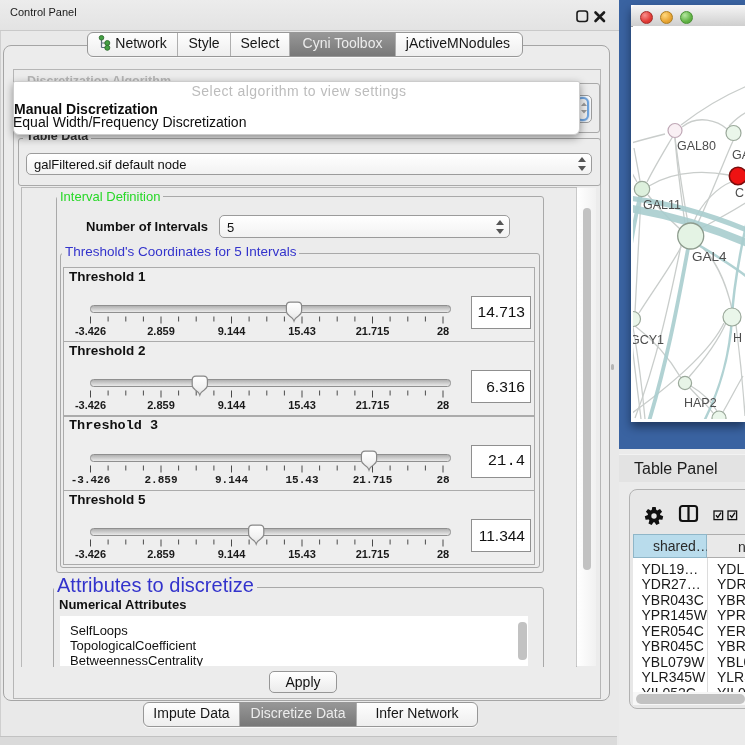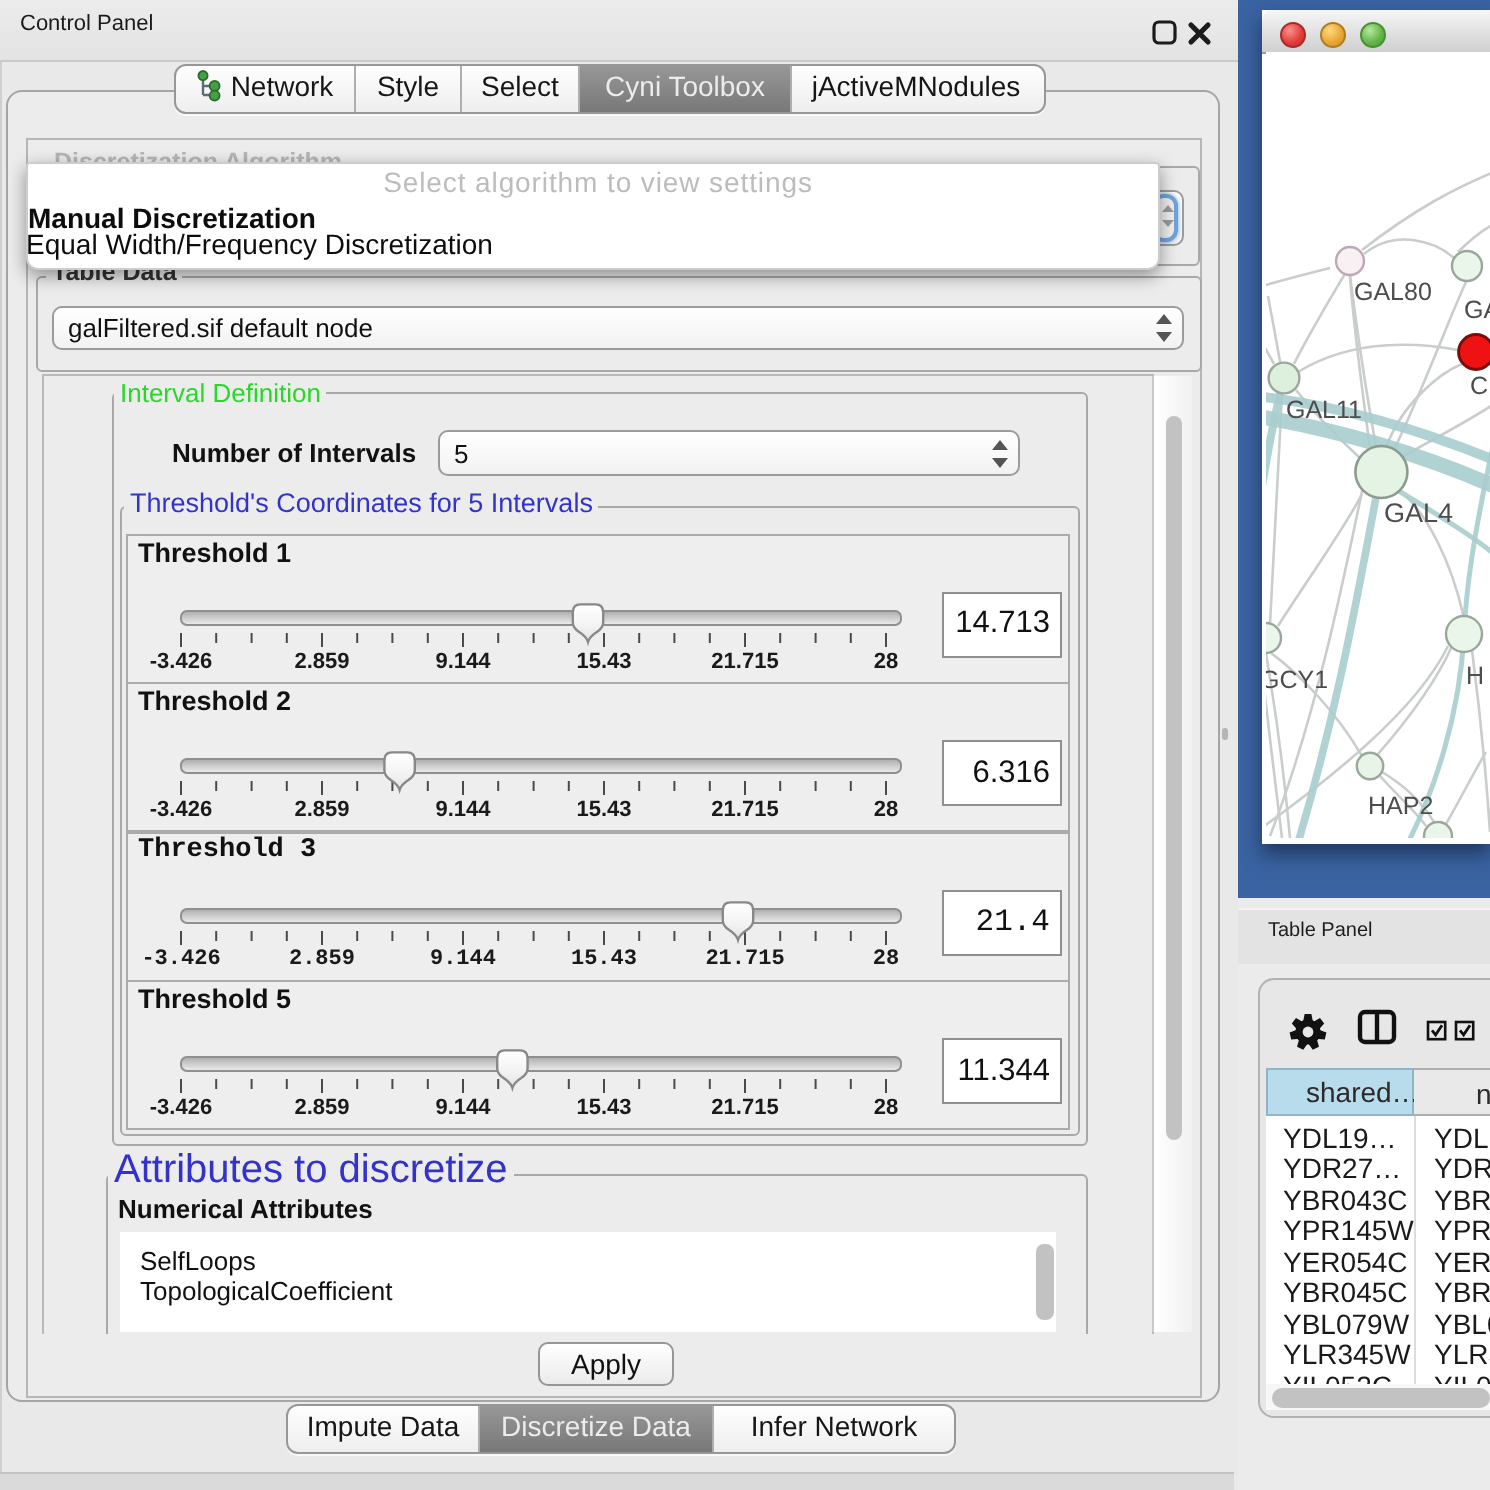--- a/index.html
+++ b/index.html
@@ -415,7 +415,7 @@
 </svg>
 
 <div class="abs" id="tablebar"></div>
-<div class="abs" style="left:634px;top:460px;font-size:10px;color:#1d1d1d;">Table Panel</div>
+<div class="abs" style="left:634px;top:460px;font-size:16px;color:#1d1d1d;">Table Panel</div>
 <div class="abs" style="left:619px;top:482px;width:126px;height:263px;background:#ebebeb;"></div>
 <div class="abs" id="tablepanel"></div>
 <svg class="abs" style="left:641px;top:503px" width="100" height="22" viewBox="0 0 100 22">

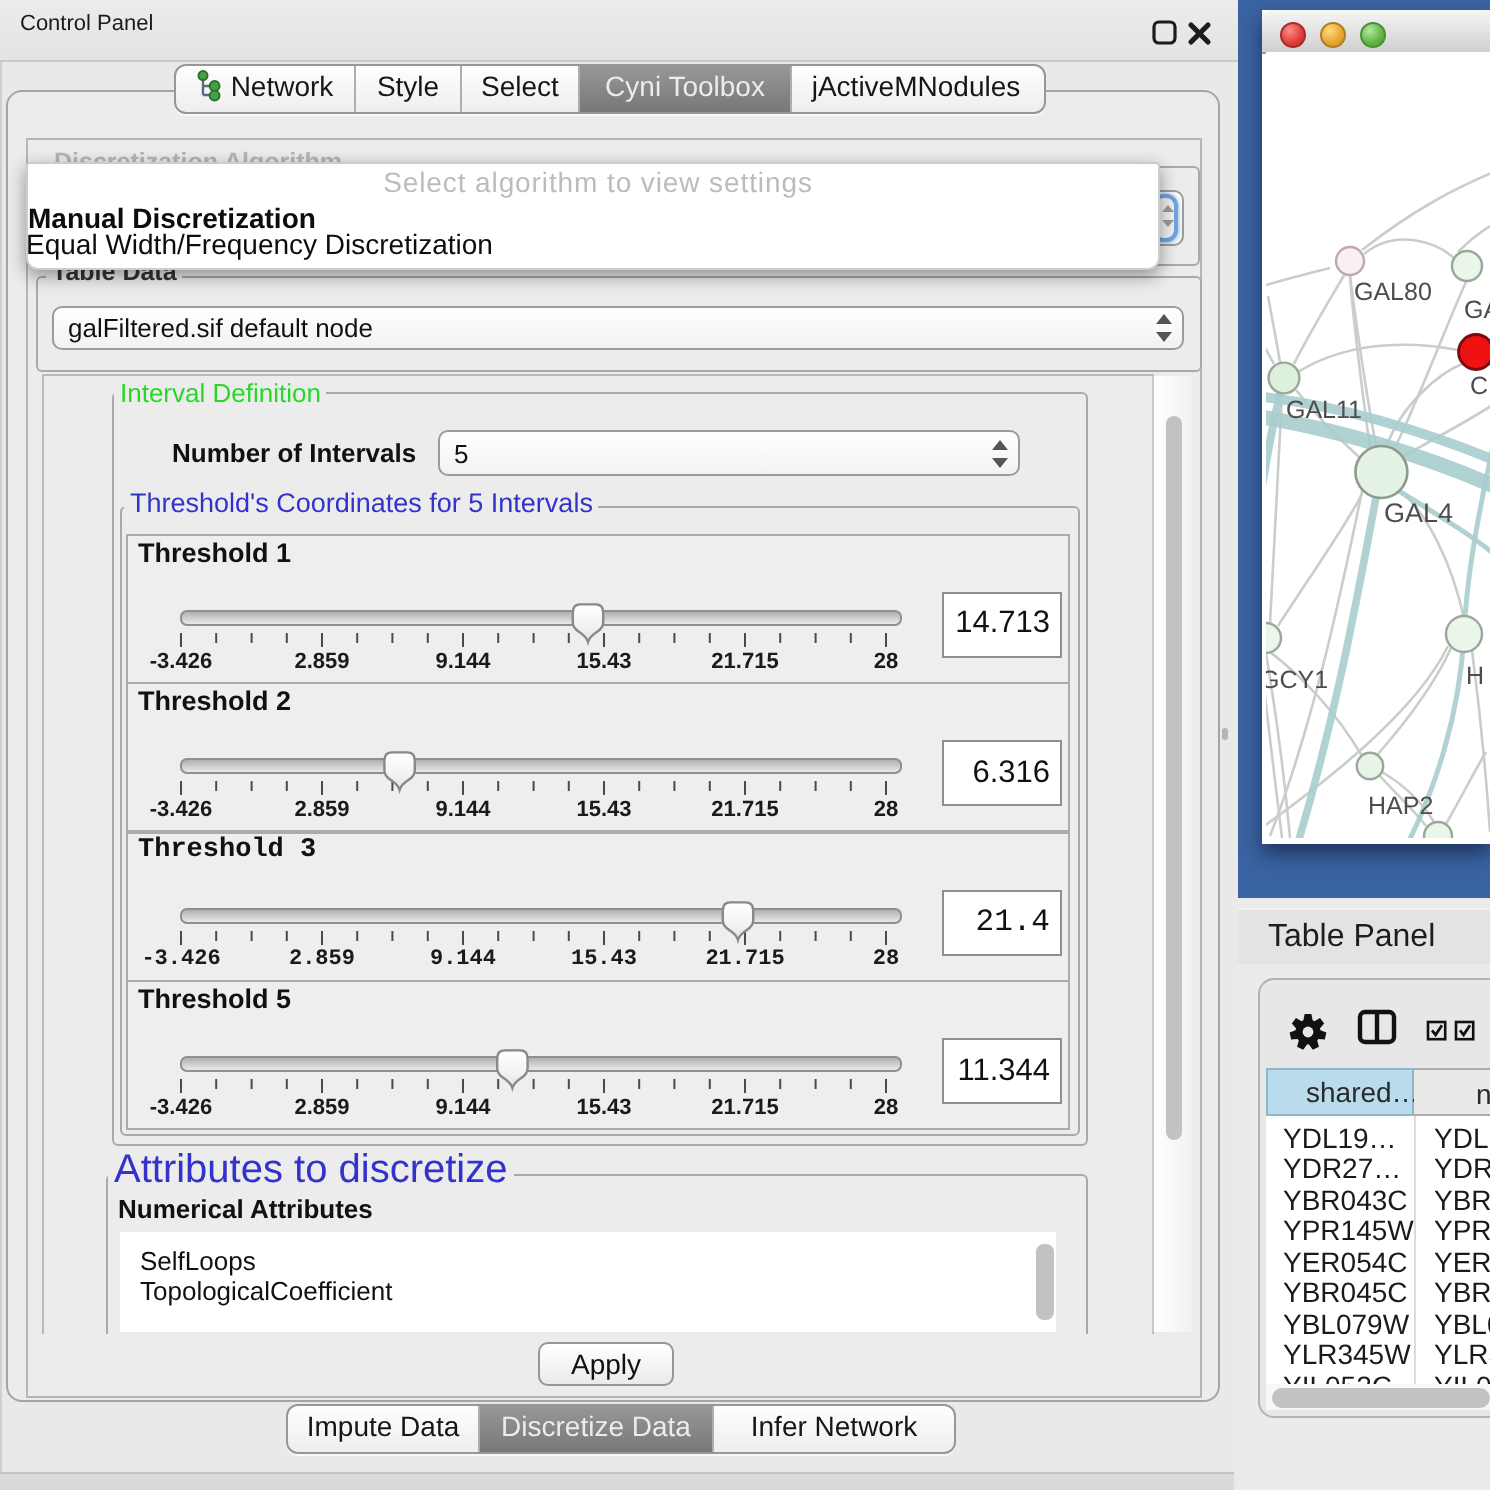--- a/index.html
+++ b/index.html
@@ -325,6 +325,7 @@
 <div class="abs" id="numlist">
   <div>SelfLoops</div>
   <div>TopologicalCoefficient</div>
+  <div>BetweennessCentrality</div>
 </div>
 <div class="abs sbthumb" style="left:518px;top:622px;width:9px;height:38px;"></div>
 

